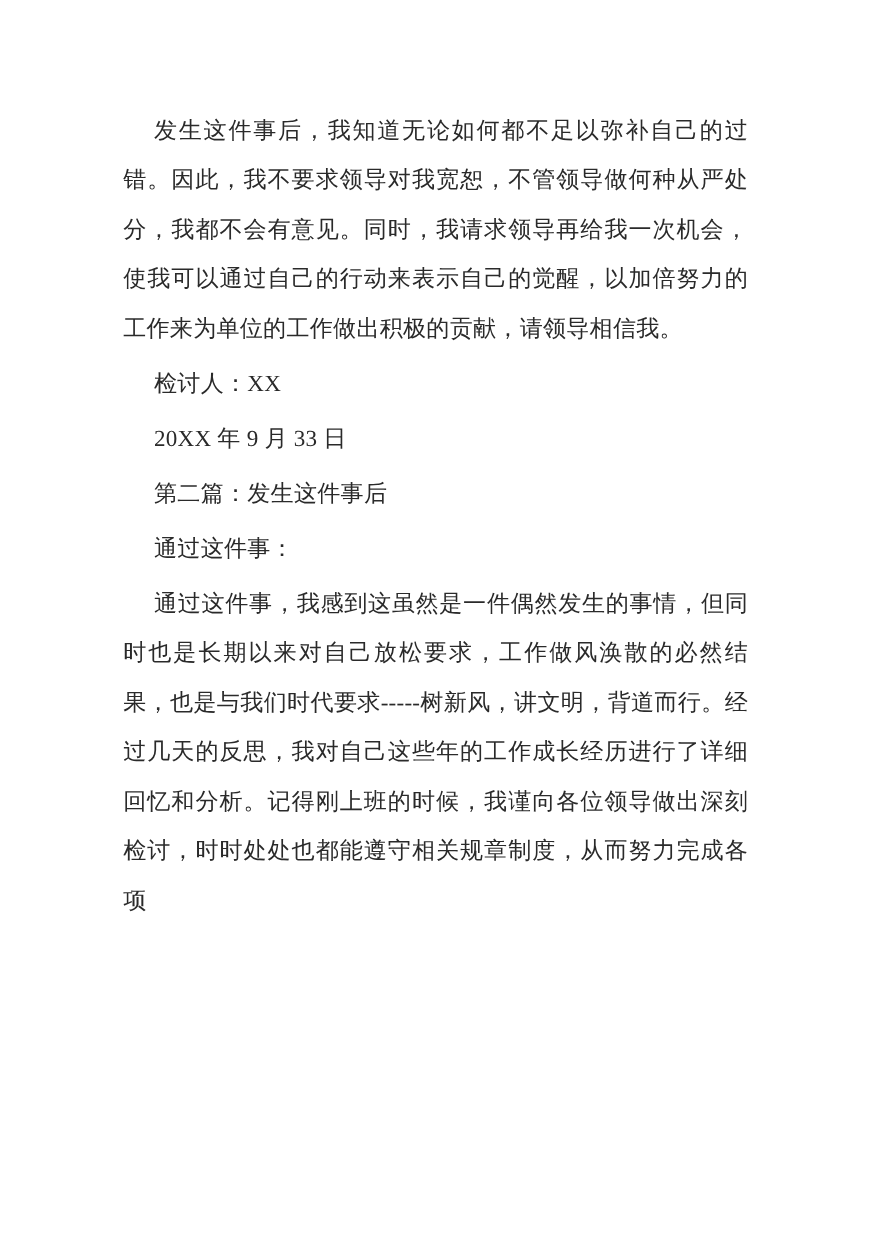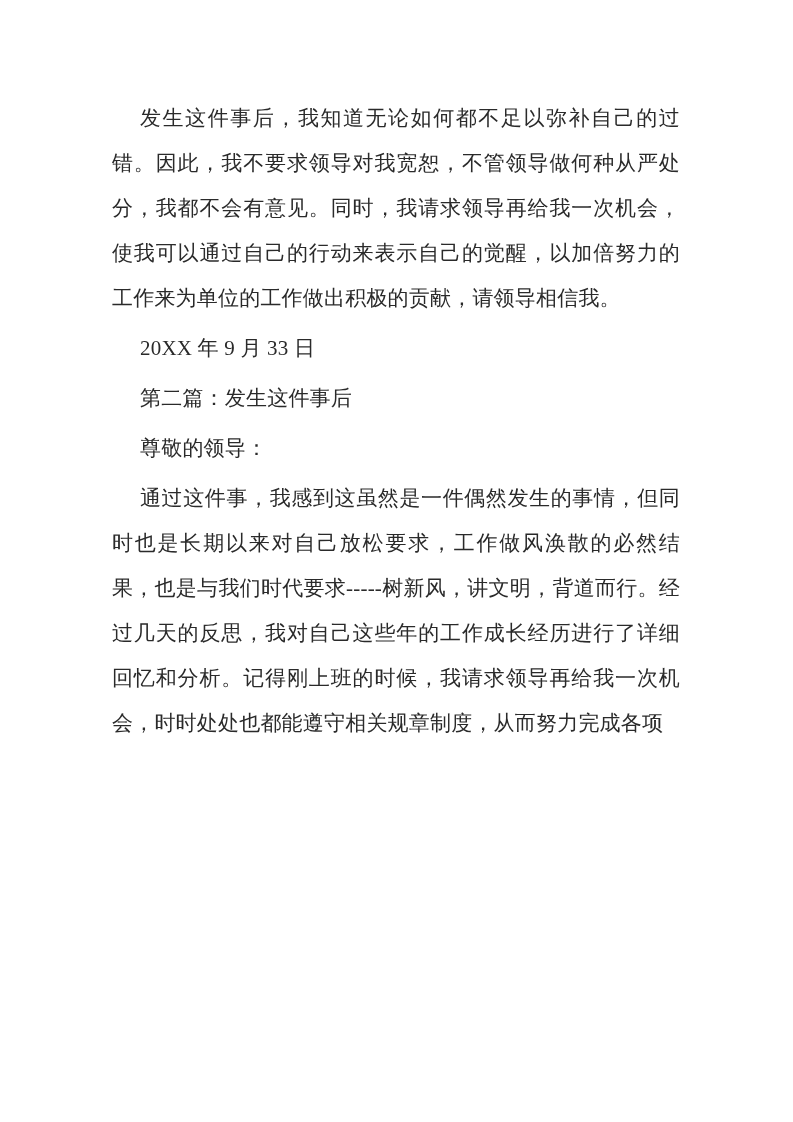--- a/index.html
+++ b/index.html
@@ -38,6 +38,7 @@
 <div class="page">
   <div class="doc-content">
     <p class="para">发生这件事后，我知道无论如何都不足以弥补自己的过错。因此，我不要求领导对我宽恕，不管领导做何种从严处分，我都不会有意见。同时，我请求领导再给我一次机会，使我可以通过自己的行动来表示自己的觉醒，以加倍努力的工作来为单位的工作做出积极的贡献，请领导相信我。</p>
+    <p class="para">检讨人：XX</p>
     <p class="para">20XX 年 9 月 33 日</p>
     <p class="para">第二篇：发生这件事后</p>
     <p class="para">尊敬的领导：</p>

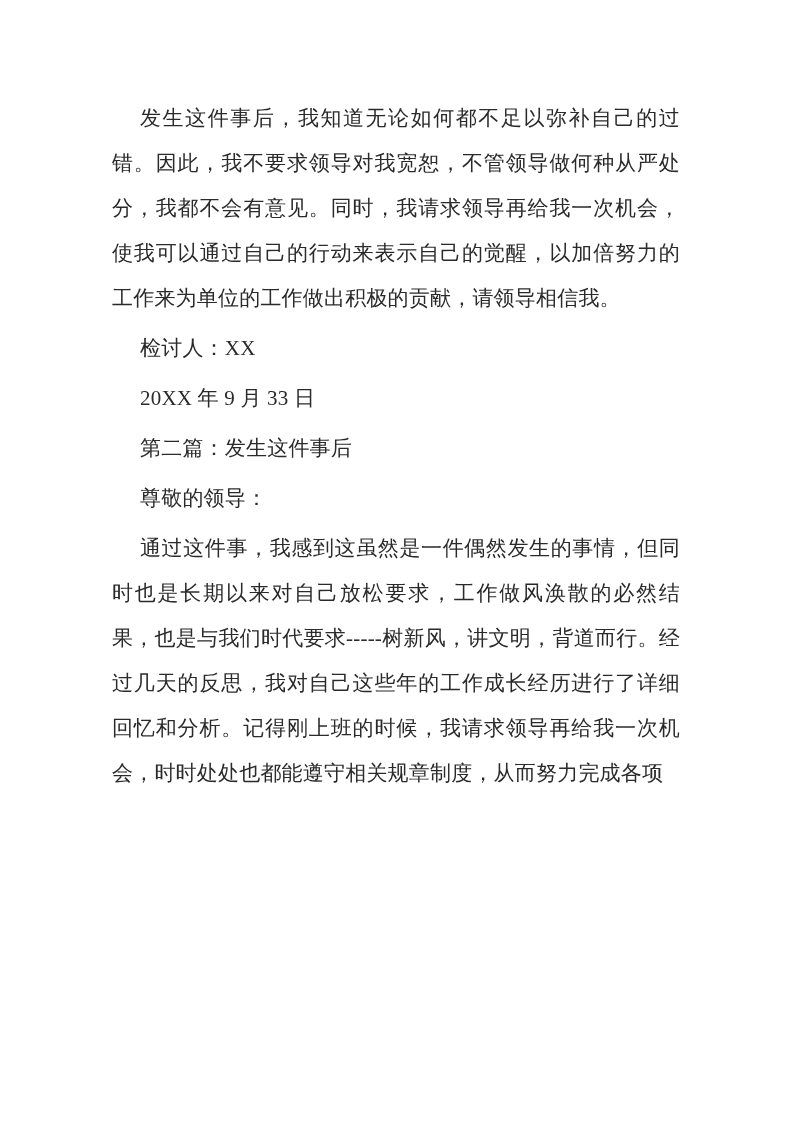--- a/index.html
+++ b/index.html
@@ -41,7 +41,7 @@
     <p class="para">检讨人：XX</p>
     <p class="para">20XX 年 9 月 33 日</p>
     <p class="para">第二篇：发生这件事后</p>
-    <p class="para">尊敬的领导：</p>
+    <p class="para">通过这件事：</p>
     <p class="para">通过这件事，我感到这虽然是一件偶然发生的事情，但同时也是长期以来对自己放松要求，工作做风涣散的必然结果，也是与我们时代要求-----树新风，讲文明，背道而行。经过几天的反思，我对自己这些年的工作成长经历进行了详细回忆和分析。记得刚上班的时候，我请求领导再给我一次机会，时时处处也都能遵守相关规章制度，从而努力完成各项</p>
   </div>
 </div>

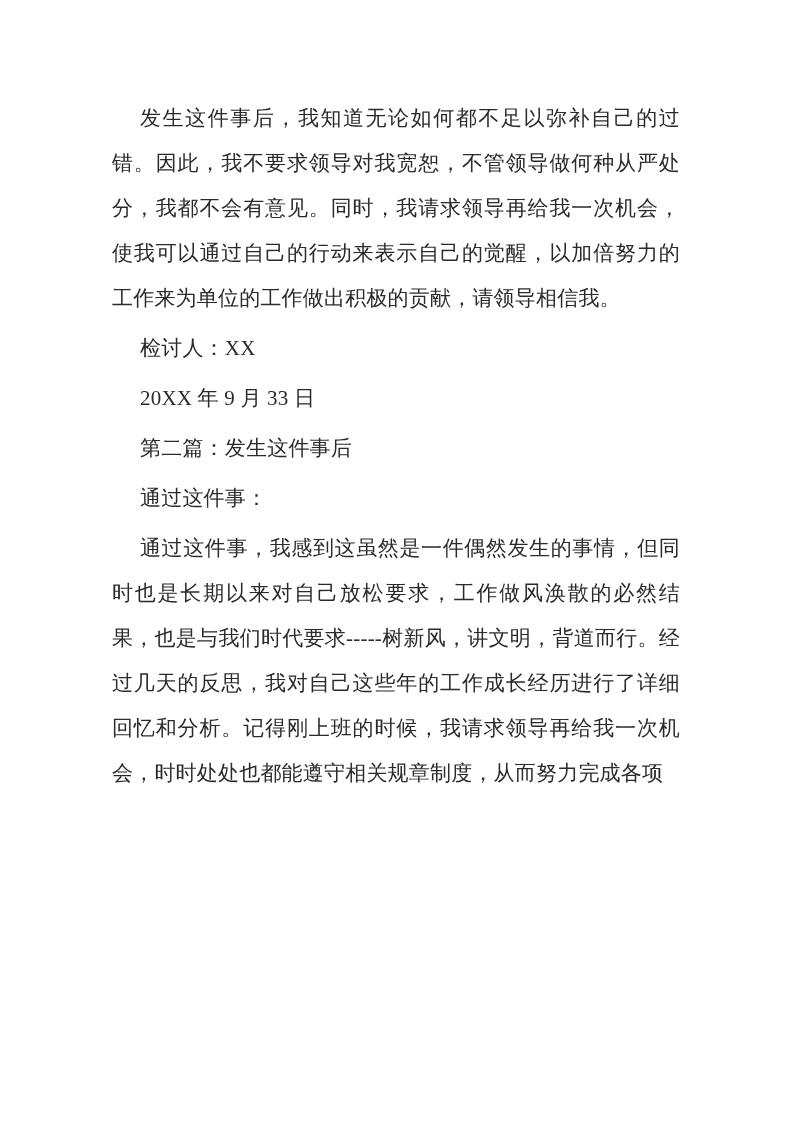--- a/index.html
+++ b/index.html
@@ -42,7 +42,7 @@
     <p class="para">20XX 年 9 月 33 日</p>
     <p class="para">第二篇：发生这件事后</p>
     <p class="para">通过这件事：</p>
-    <p class="para">通过这件事，我感到这虽然是一件偶然发生的事情，但同时也是长期以来对自己放松要求，工作做风涣散的必然结果，也是与我们时代要求-----树新风，讲文明，背道而行。经过几天的反思，我对自己这些年的工作成长经历进行了详细回忆和分析。记得刚上班的时候，我请求领导再给我一次机会，时时处处也都能遵守相关规章制度，从而努力完成各项</p>
+    <p class="para">通过这件事，我感到这虽然是一件偶然发生的事情，但同时也是长期以来对自己放松要求，工作做风涣散的必然结果，也是与我们时代要求-----树新风，讲文明，背道而行。经过几天的反思，我对自己这些年的工作成长经历进行了详细回忆和分析。记得刚上班的时候，我谨向各位领导做出深刻检讨，时时处处也都能遵守相关规章制度，从而努力完成各项</p>
   </div>
 </div>
 

